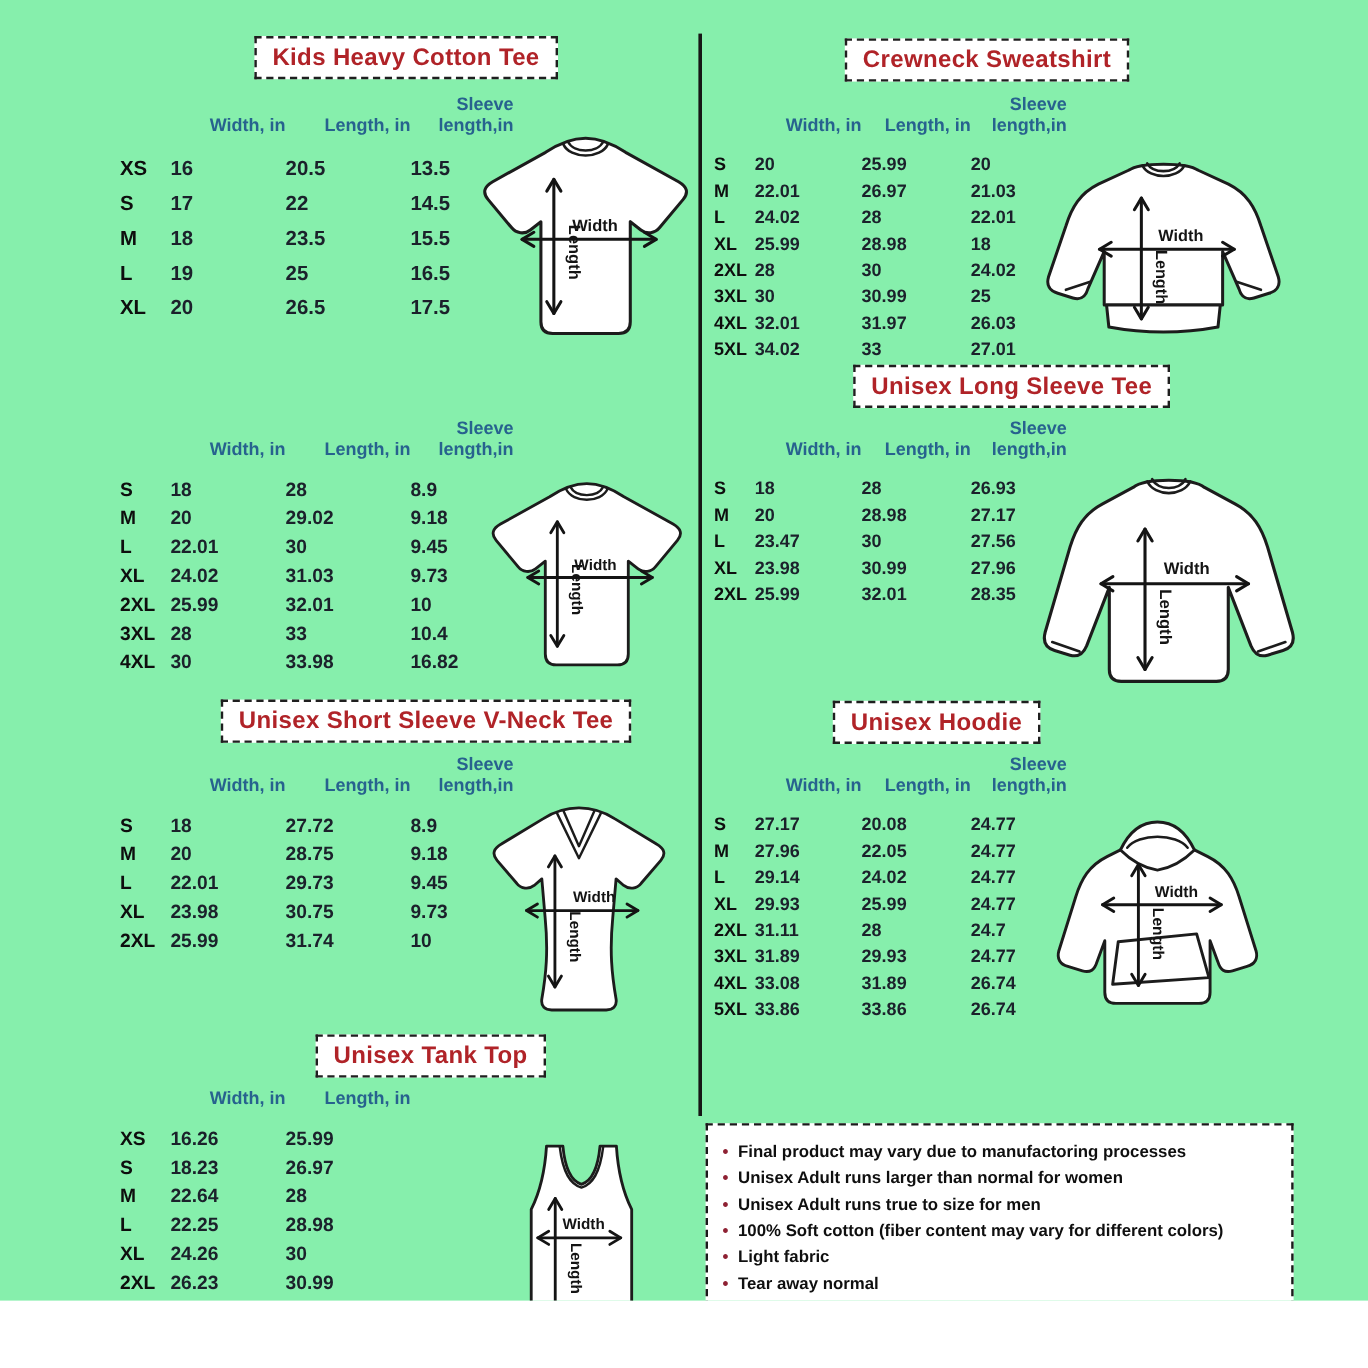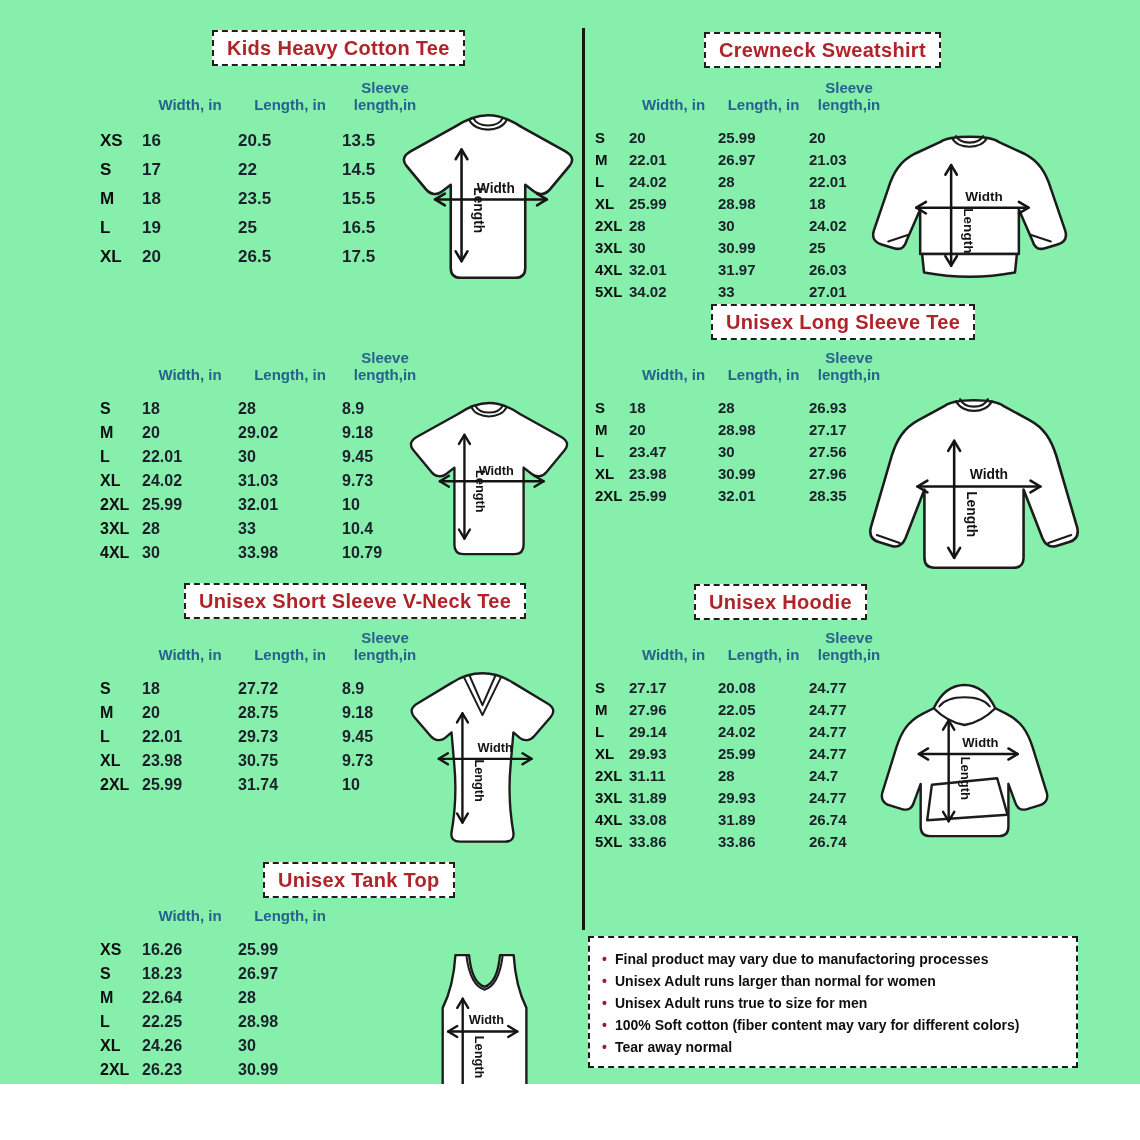--- a/index.html
+++ b/index.html
@@ -15,7 +15,7 @@
   }
   table.size-table{position:absolute;border-collapse:collapse;border-spacing:0;}
   .size-table th{
-    color:#27628e;font-size:15px;font-weight:bold;text-align:center;
+    color:#27628e;font-size:15px;font-weight:bold;text-align:right;
     vertical-align:bottom;padding:0 0 13px 0;line-height:1.12;
   }
   .size-table th:nth-child(4){max-width:80px;}

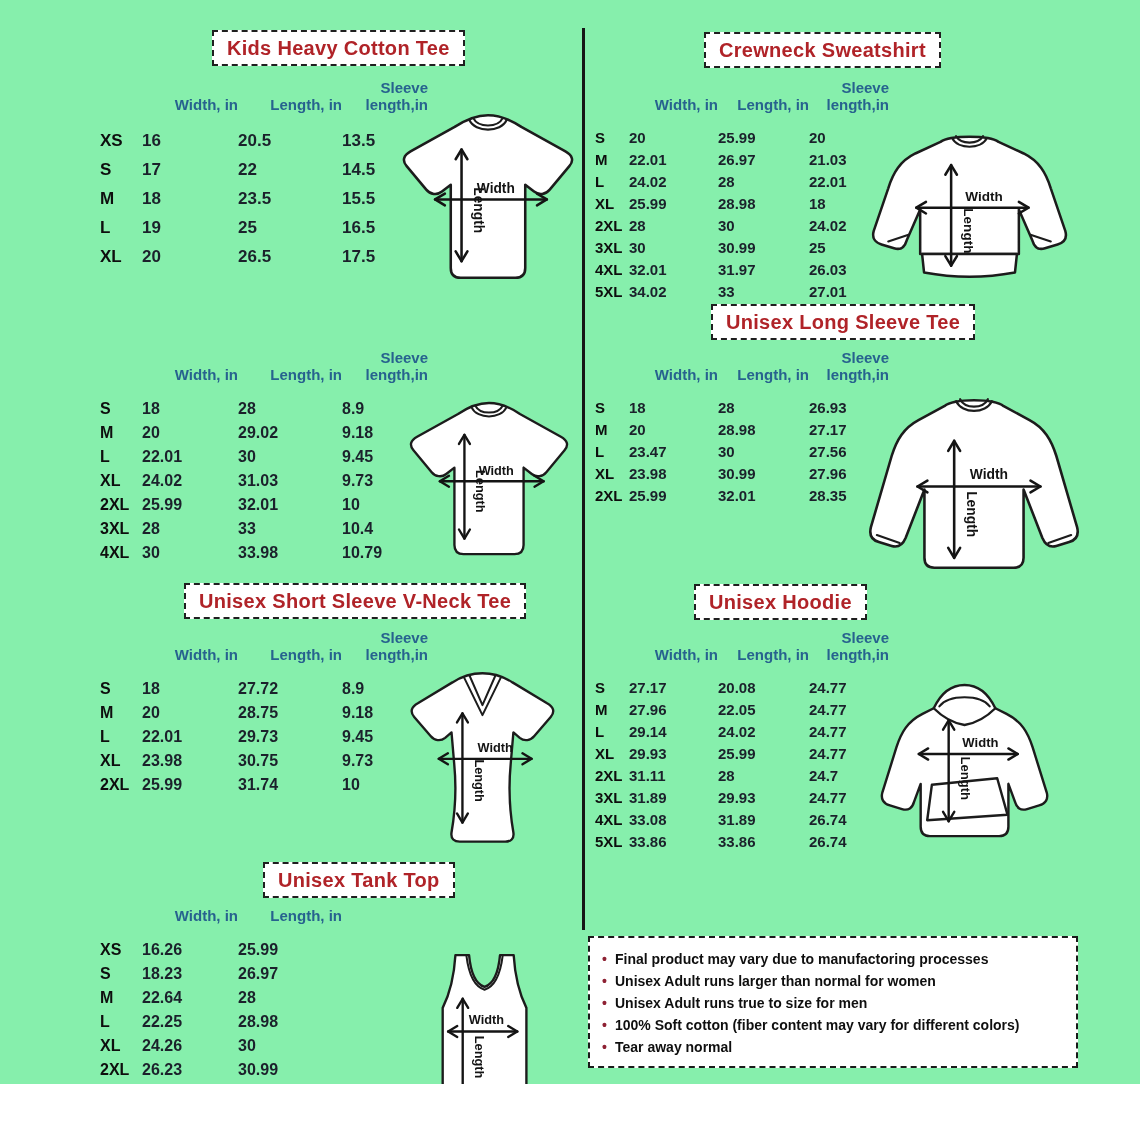--- a/index.html
+++ b/index.html
@@ -252,7 +252,7 @@
           <td>4XL</td>
           <td>30</td>
           <td>33.98</td>
-          <td>10.79</td>
+          <td>16.82</td>
         </tr>
       </tbody>
   </table>

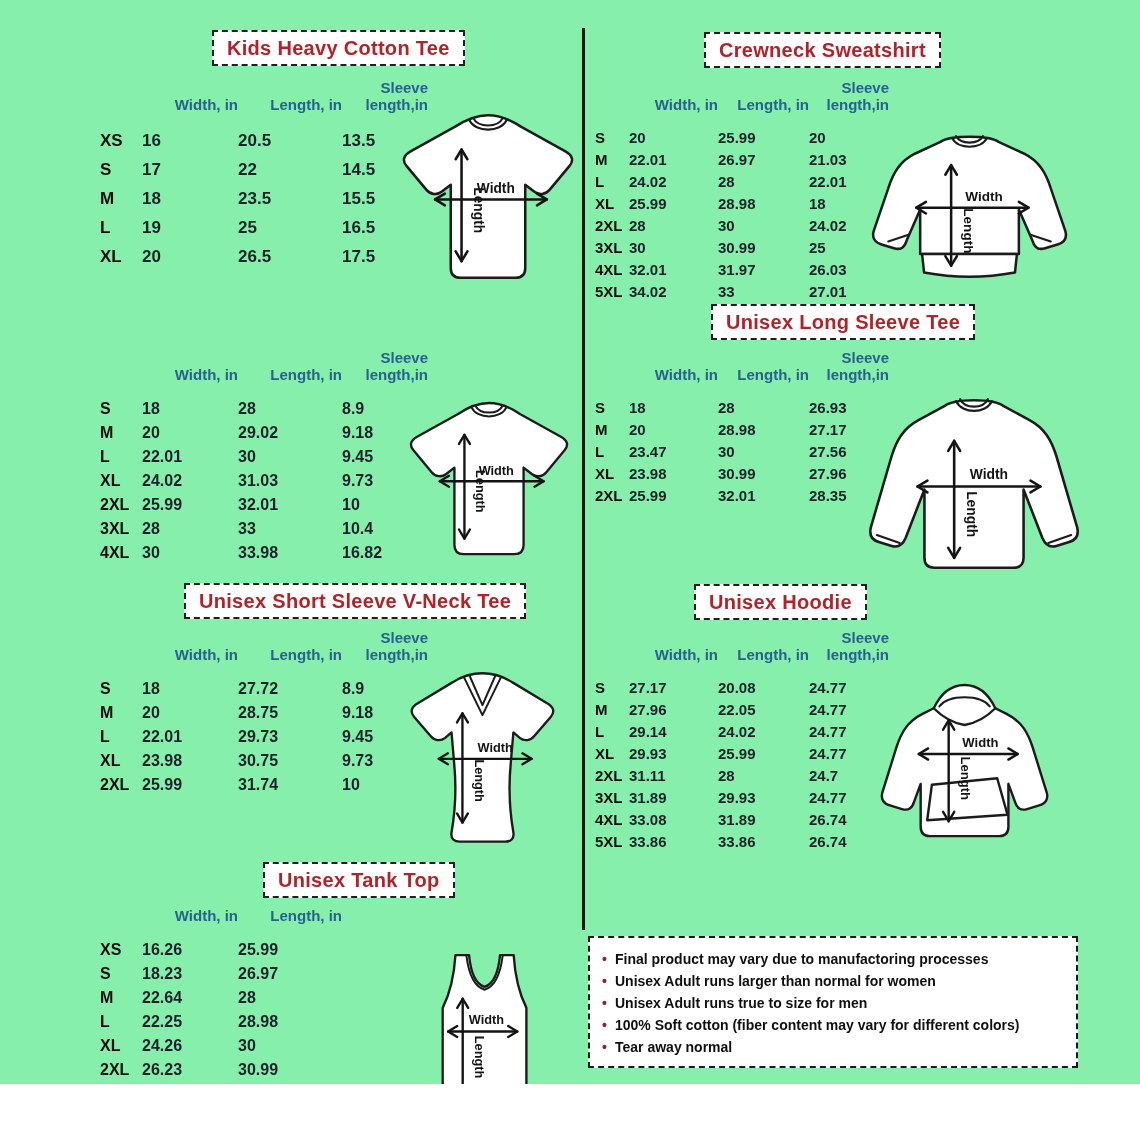--- a/index.html
+++ b/index.html
@@ -545,6 +545,7 @@
         <li>Unisex Adult runs larger than normal for women</li>
         <li>Unisex Adult runs true to size for men</li>
         <li>100% Soft cotton (fiber content may vary for different colors)</li>
+        <li>Light fabric</li>
         <li>Tear away normal</li>
       </ul>
   </div>

